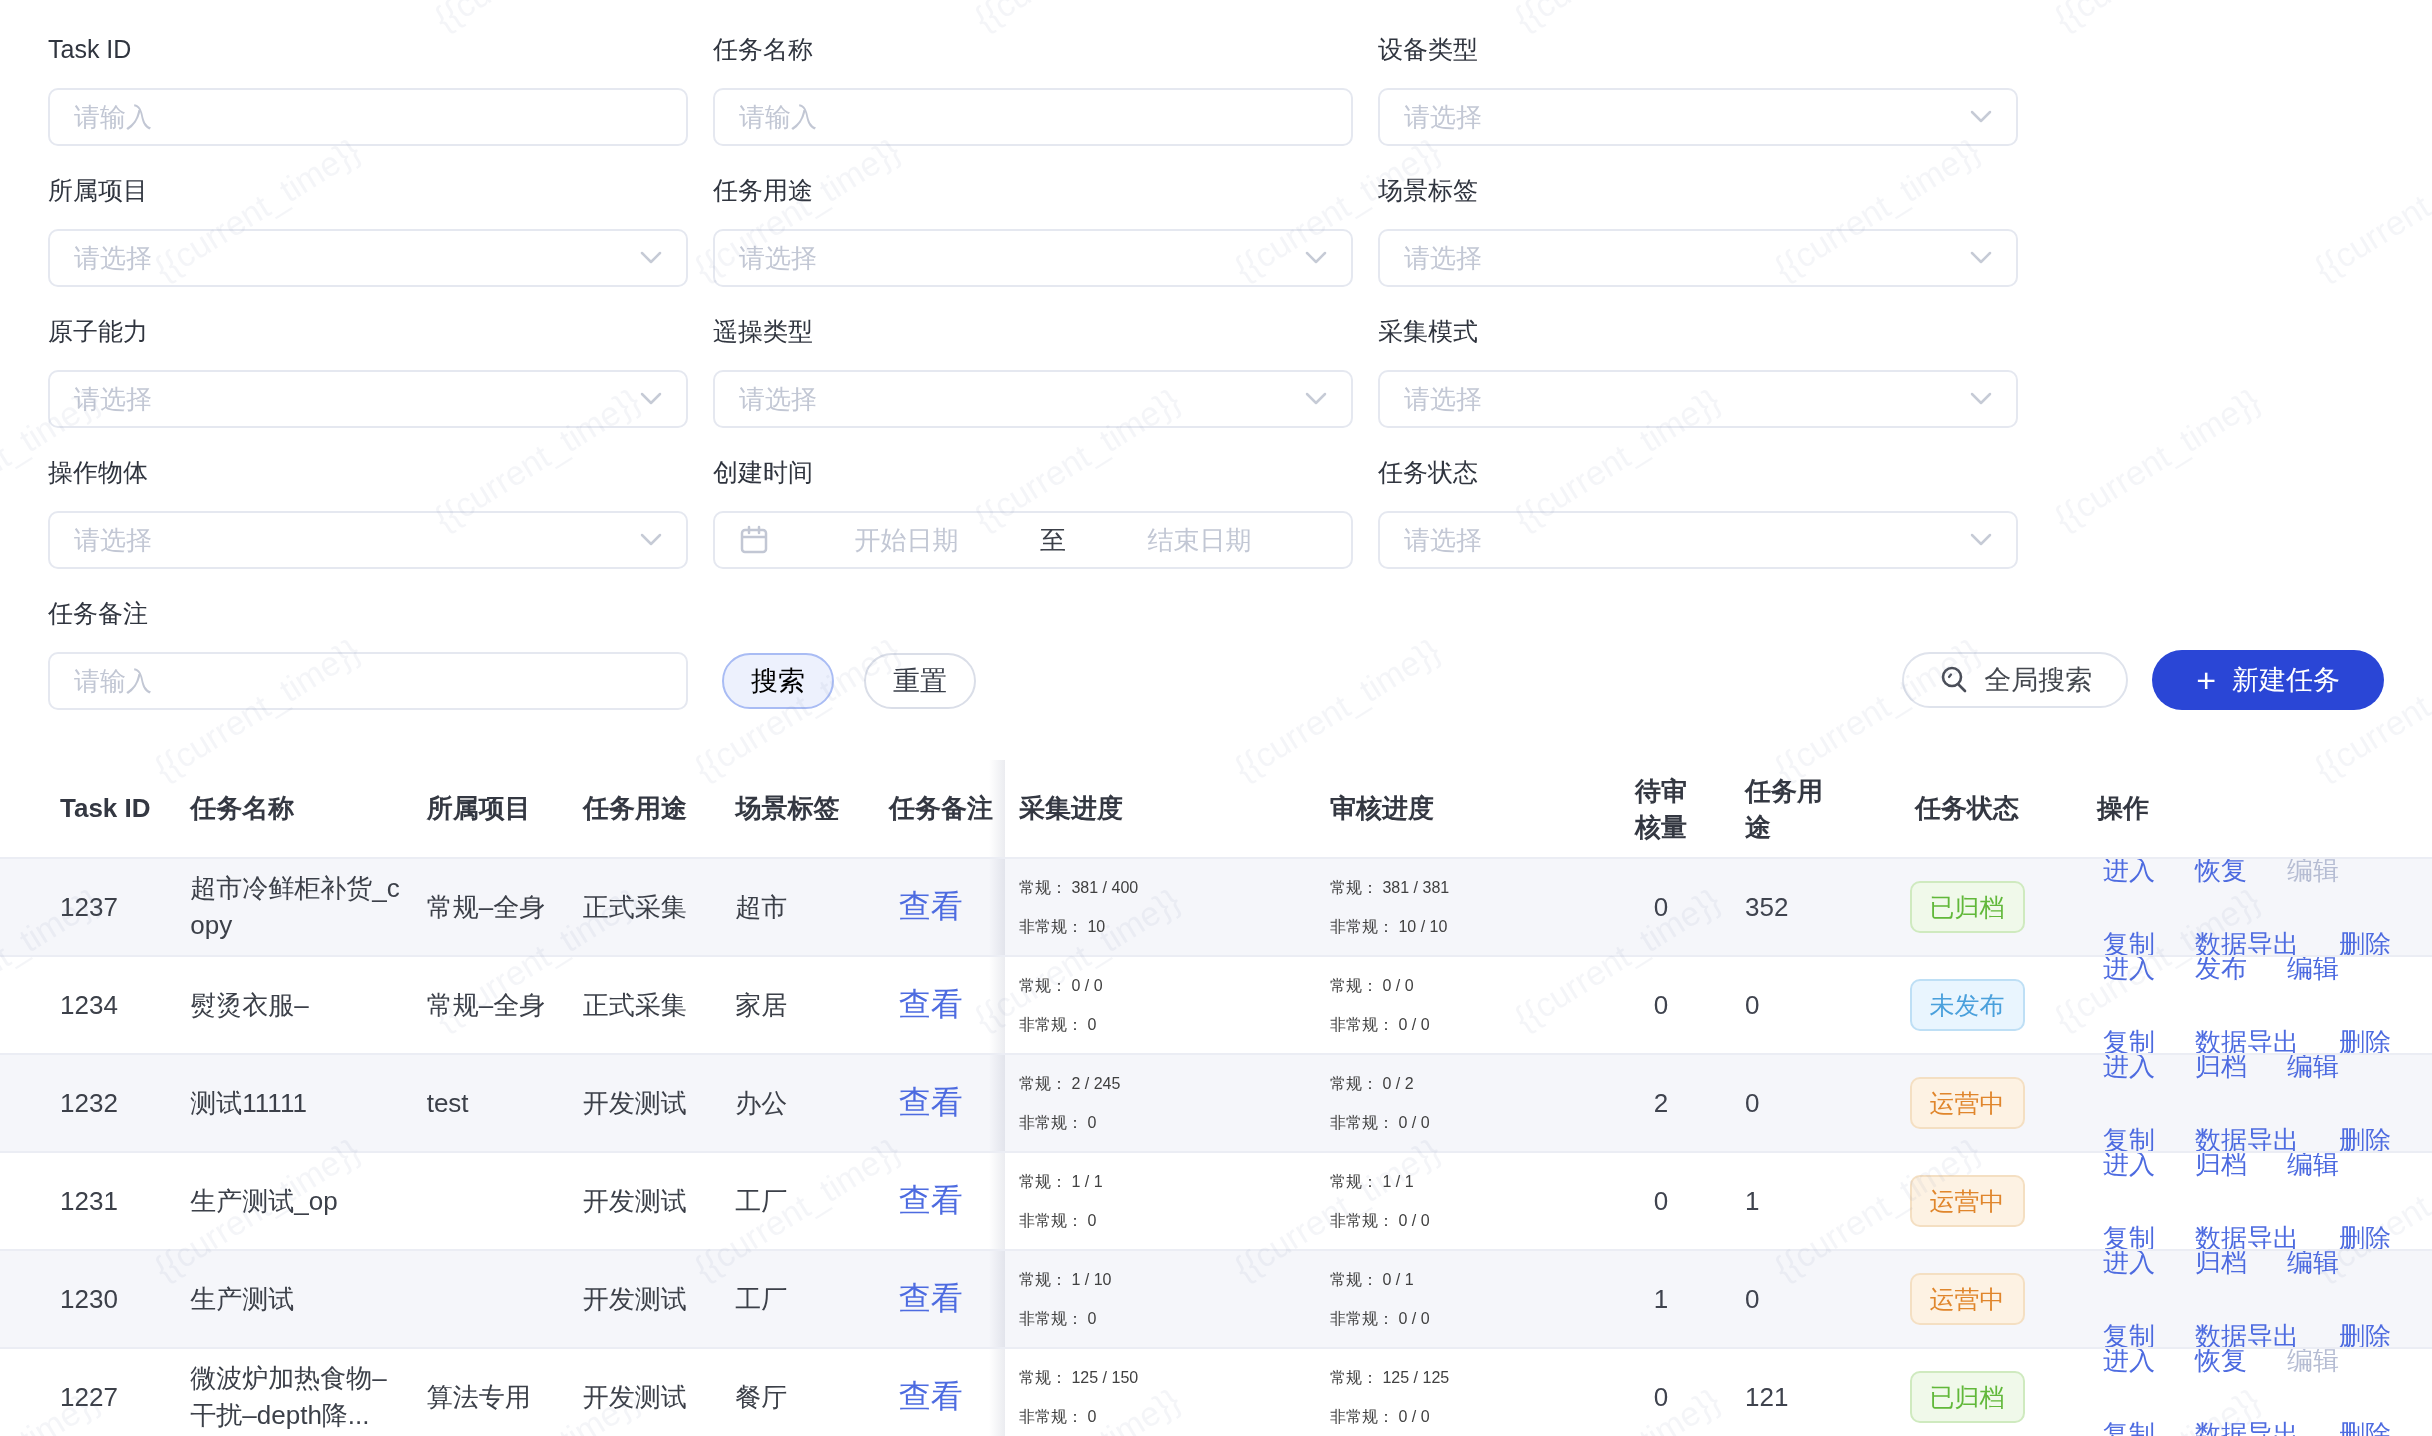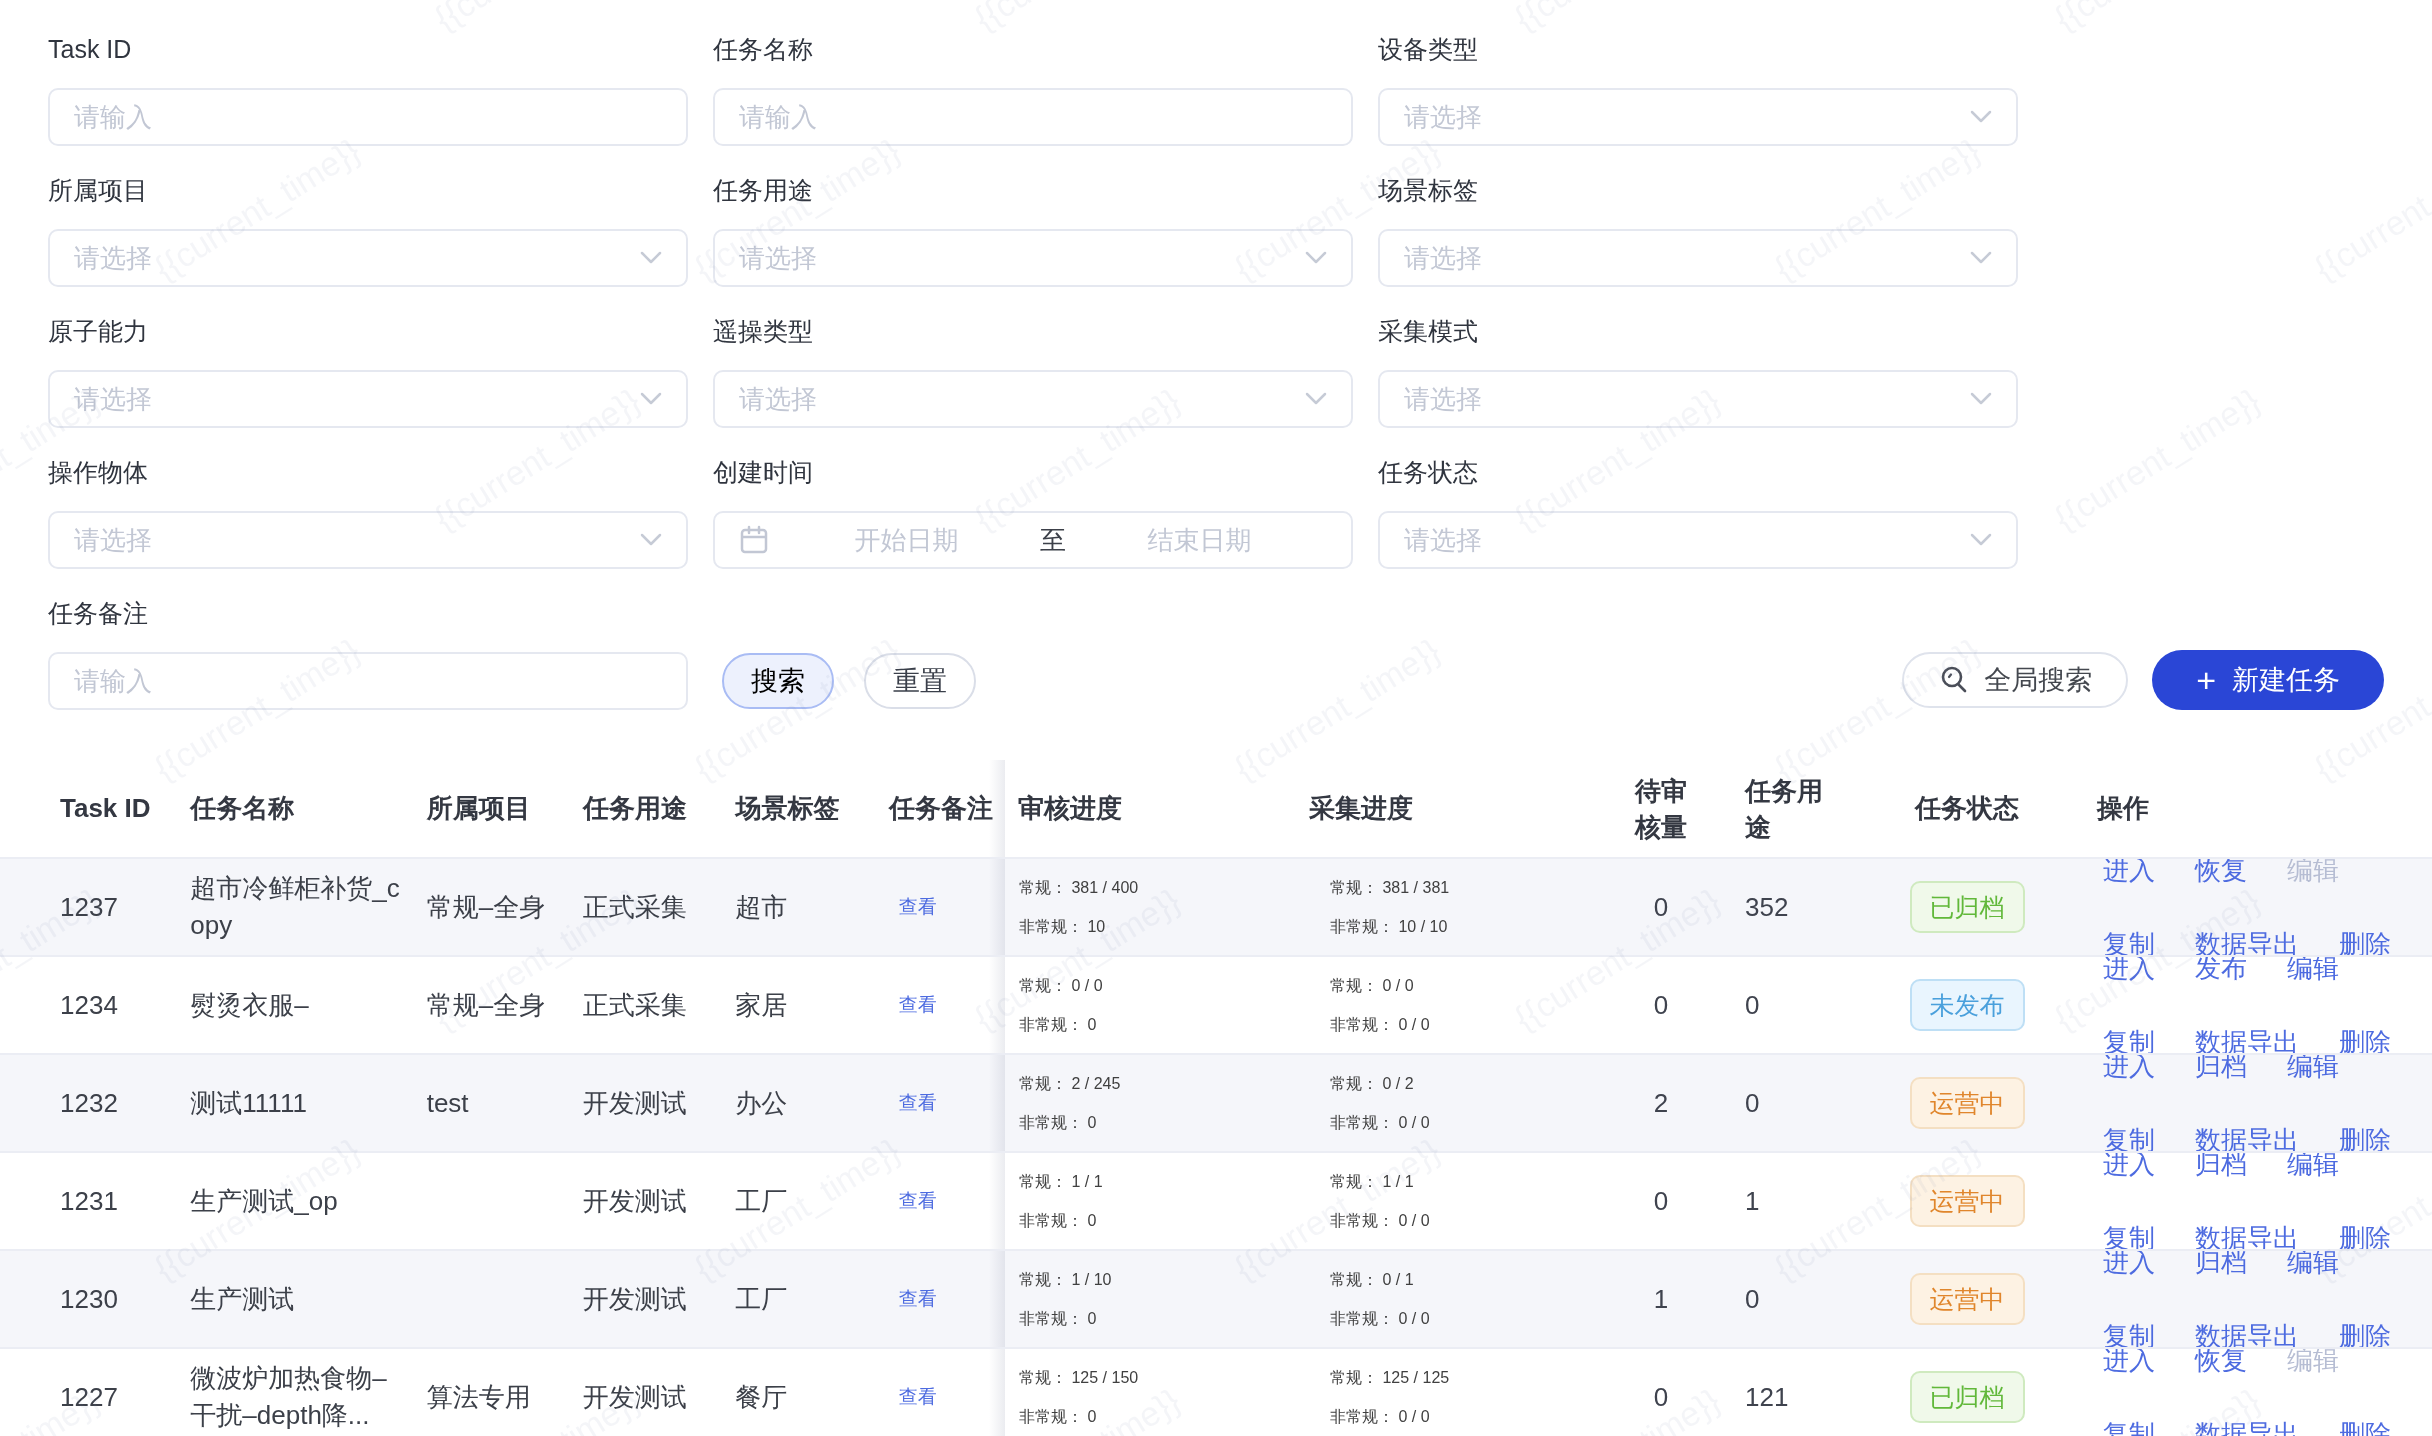--- a/index.html
+++ b/index.html
@@ -342,8 +342,8 @@
       <div class="hcell c-remark">任务备注</div>
     </div>
     <div class="scroll-cols">
+      <div class="hcell c-collect">采集进度</div>
       <div class="hcell c-review">审核进度</div>
-      <div class="hcell c-collect">采集进度</div>
       <div class="hcell c-pending">
           <span class="hwrap2">待审核量</span>
         </div>

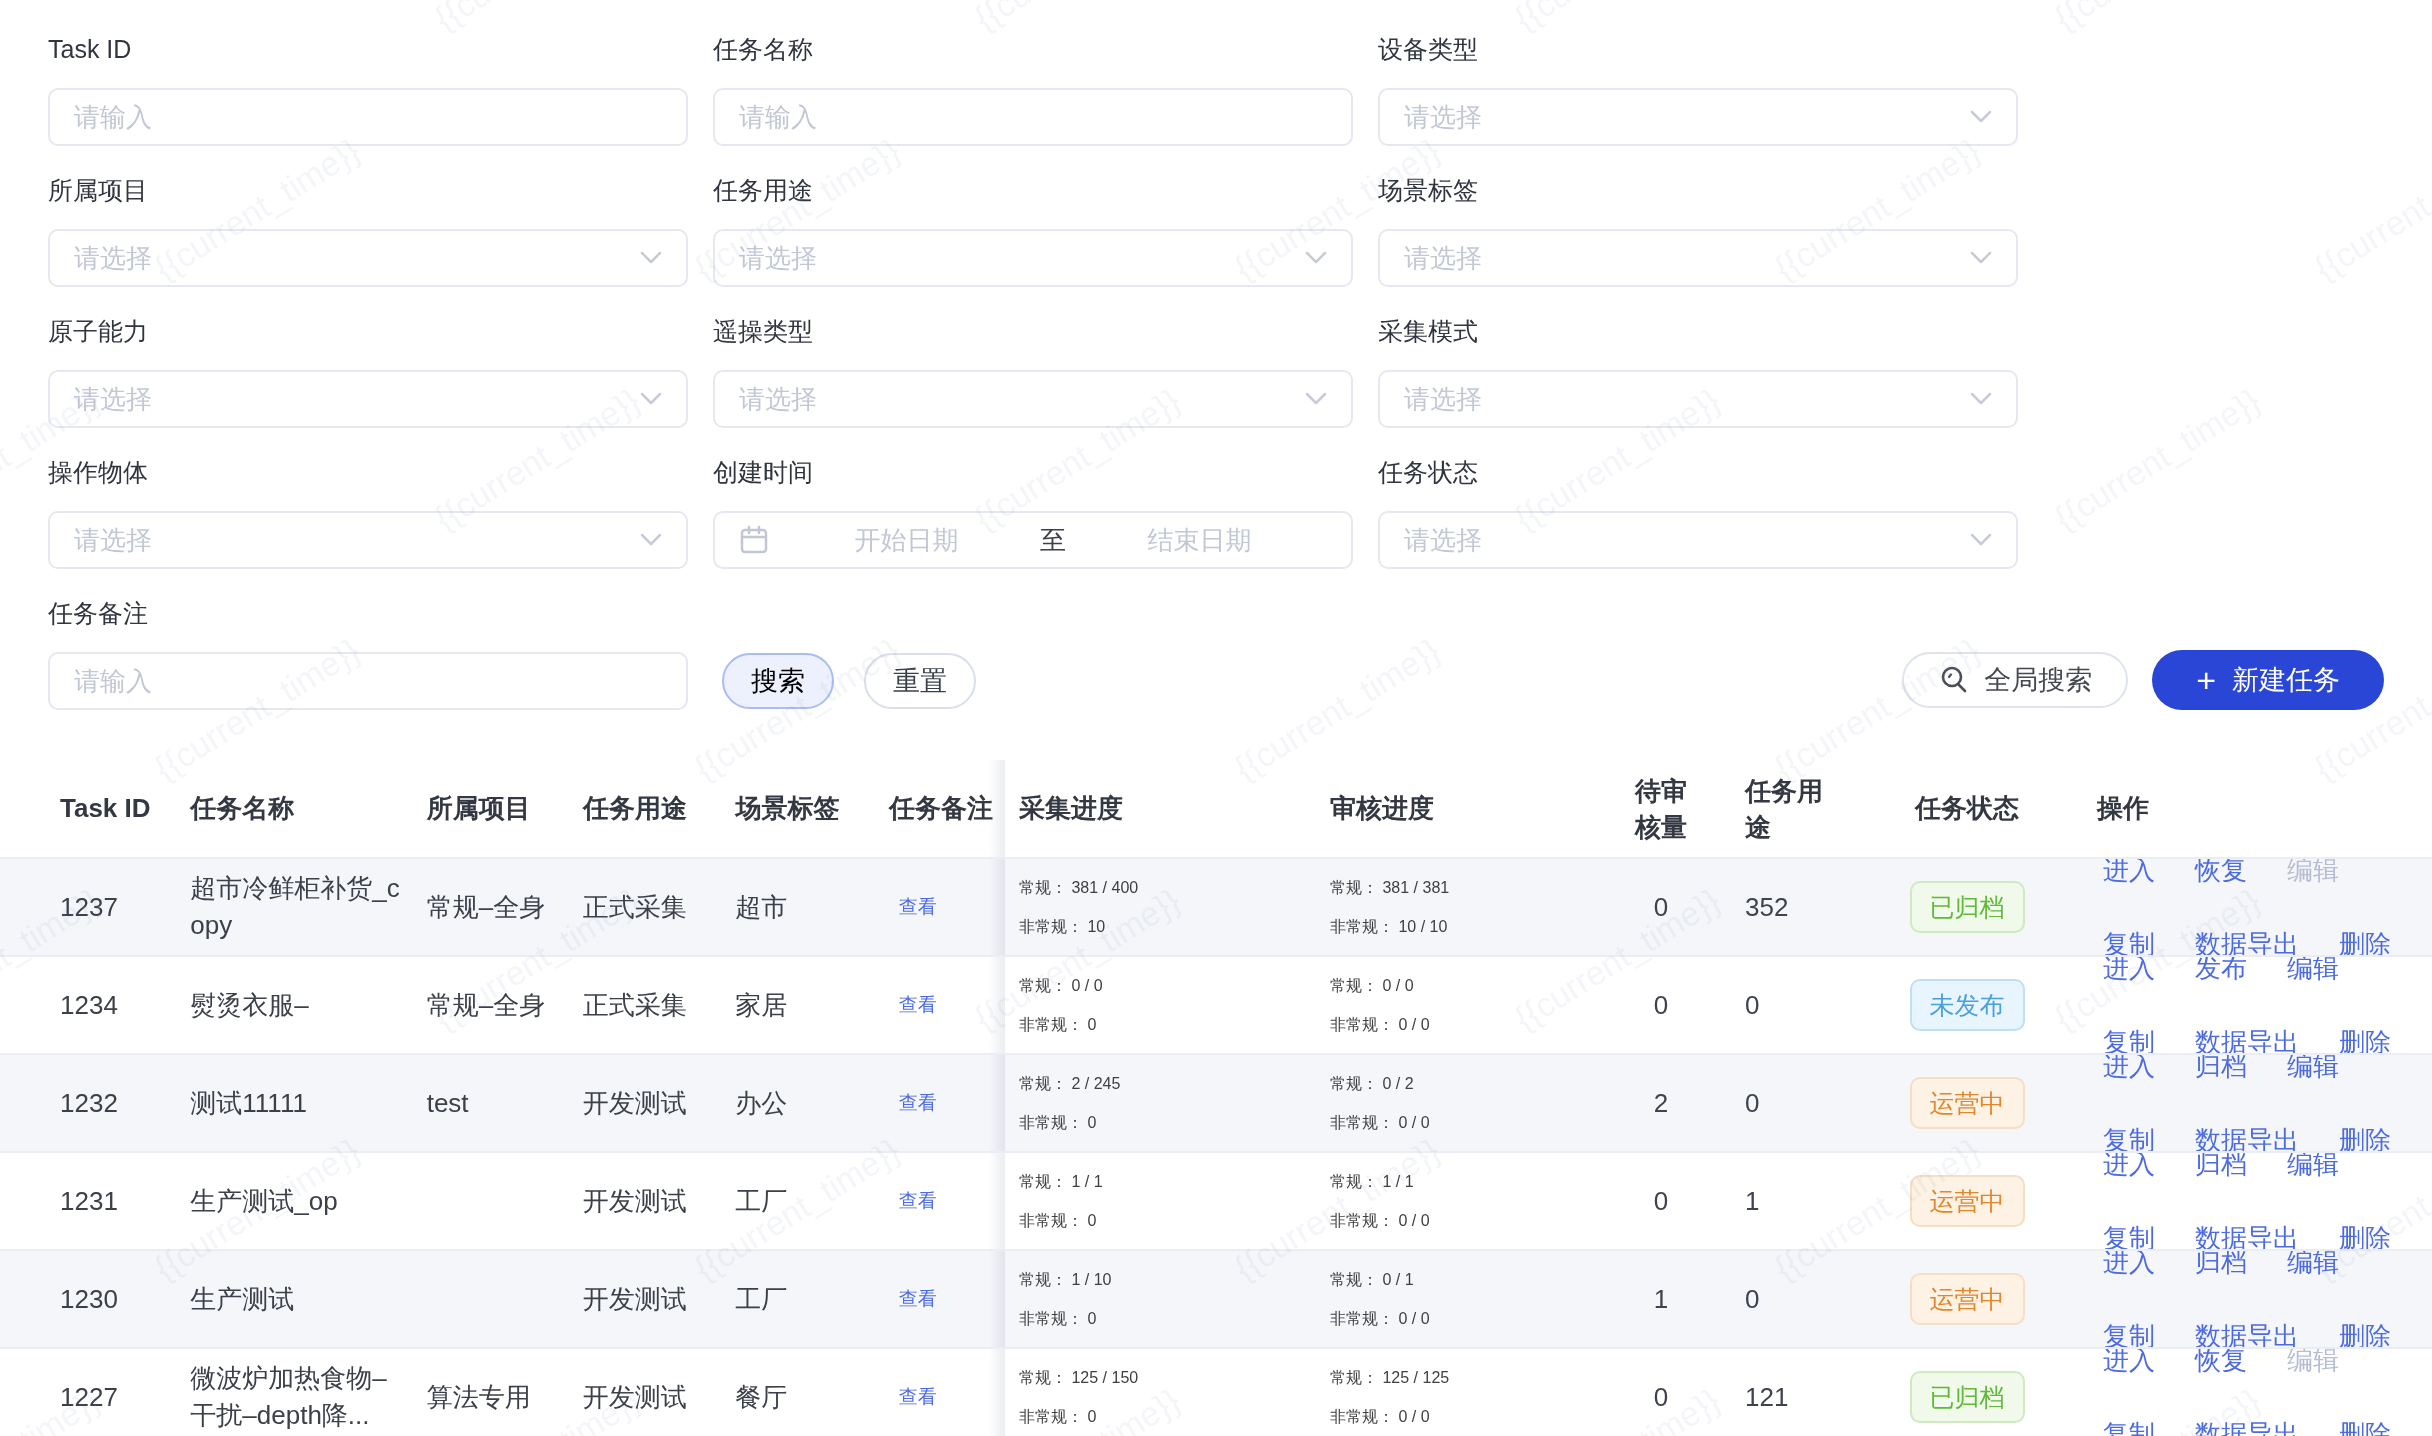--- a/index.html
+++ b/index.html
@@ -123,7 +123,7 @@
   .progress { font-size: 16px; color: #404040; line-height: 39px; white-space: nowrap; }
   .num { color: #3f434e; }
 
-  .link { color: #4d6be0; cursor: pointer; text-decoration: none; font-size: 19px; }
+  .link { color: #4d6be0; cursor: pointer; text-decoration: none; font-size: 32px; }
 
   .badge {
     display: inline-flex; align-items: center; justify-content: center;

